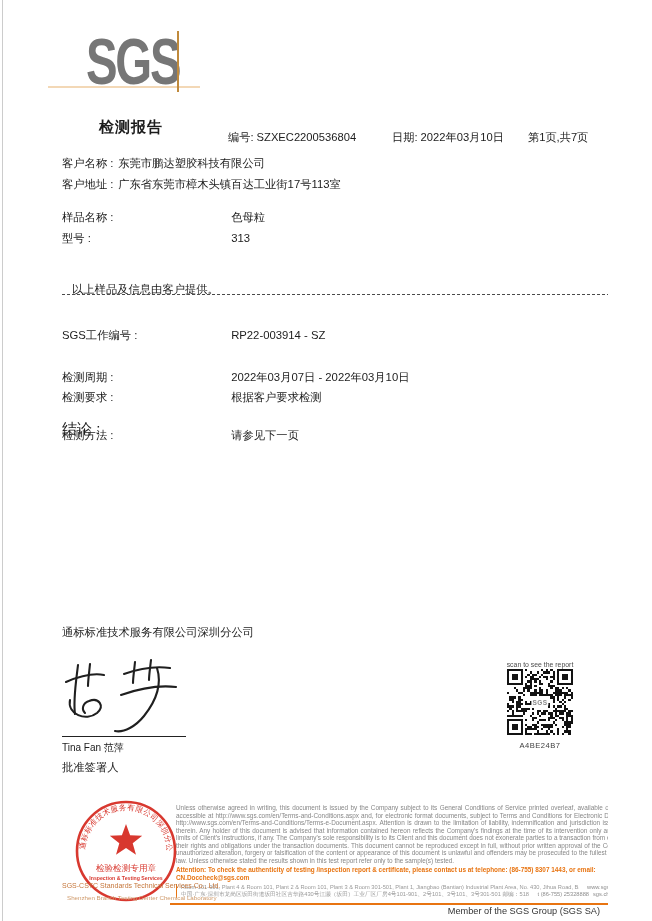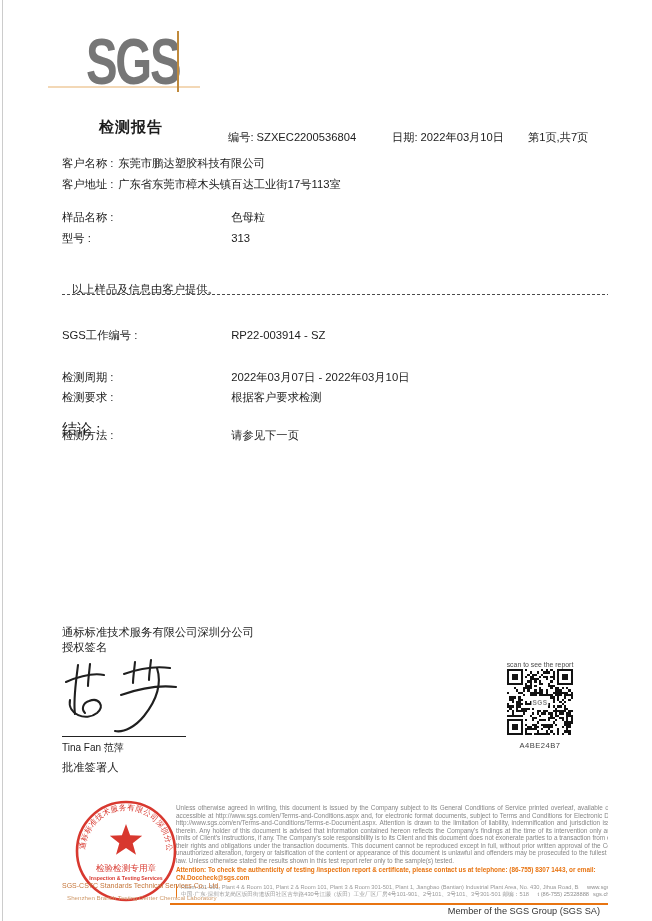--- a/index.html
+++ b/index.html
@@ -120,7 +120,6 @@
 
   <div class="sig-company">
     <div>通标标准技术服务有限公司深圳分公司</div>
-    <div>授权签名</div>
   </div>
   <svg class="sig-svg" width="150" height="85" viewBox="0 0 150 85">
     <g fill="none" stroke="#1f1f1f" stroke-width="2.1" stroke-linecap="round" stroke-linejoin="round">

